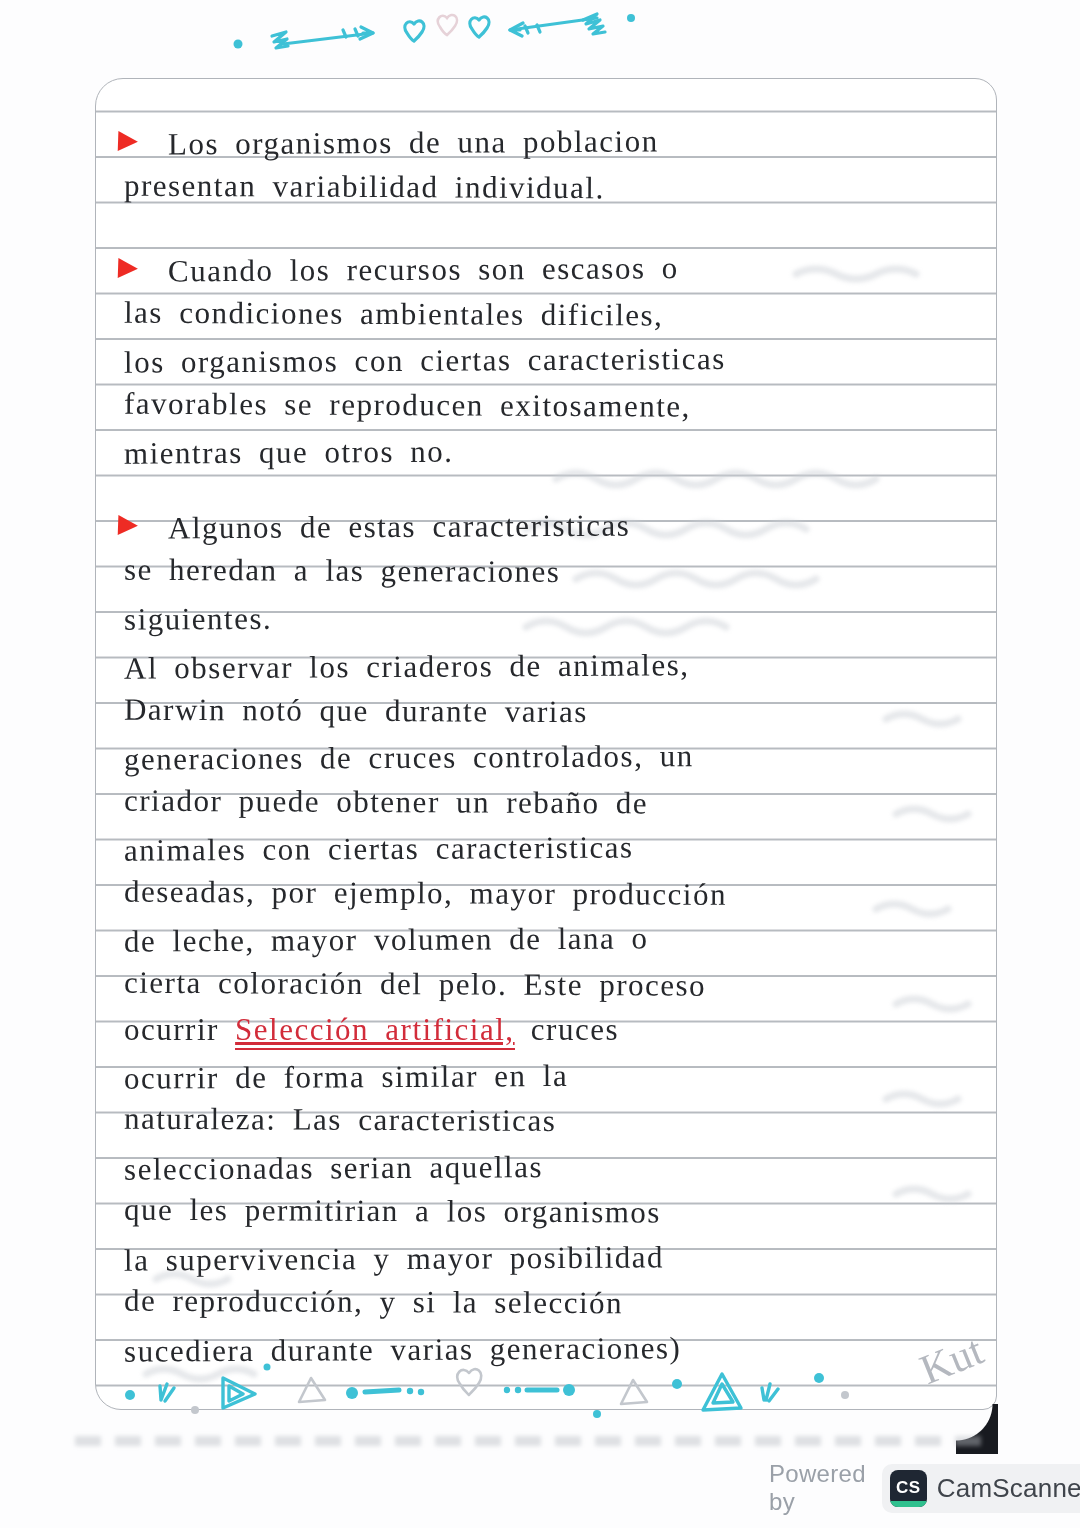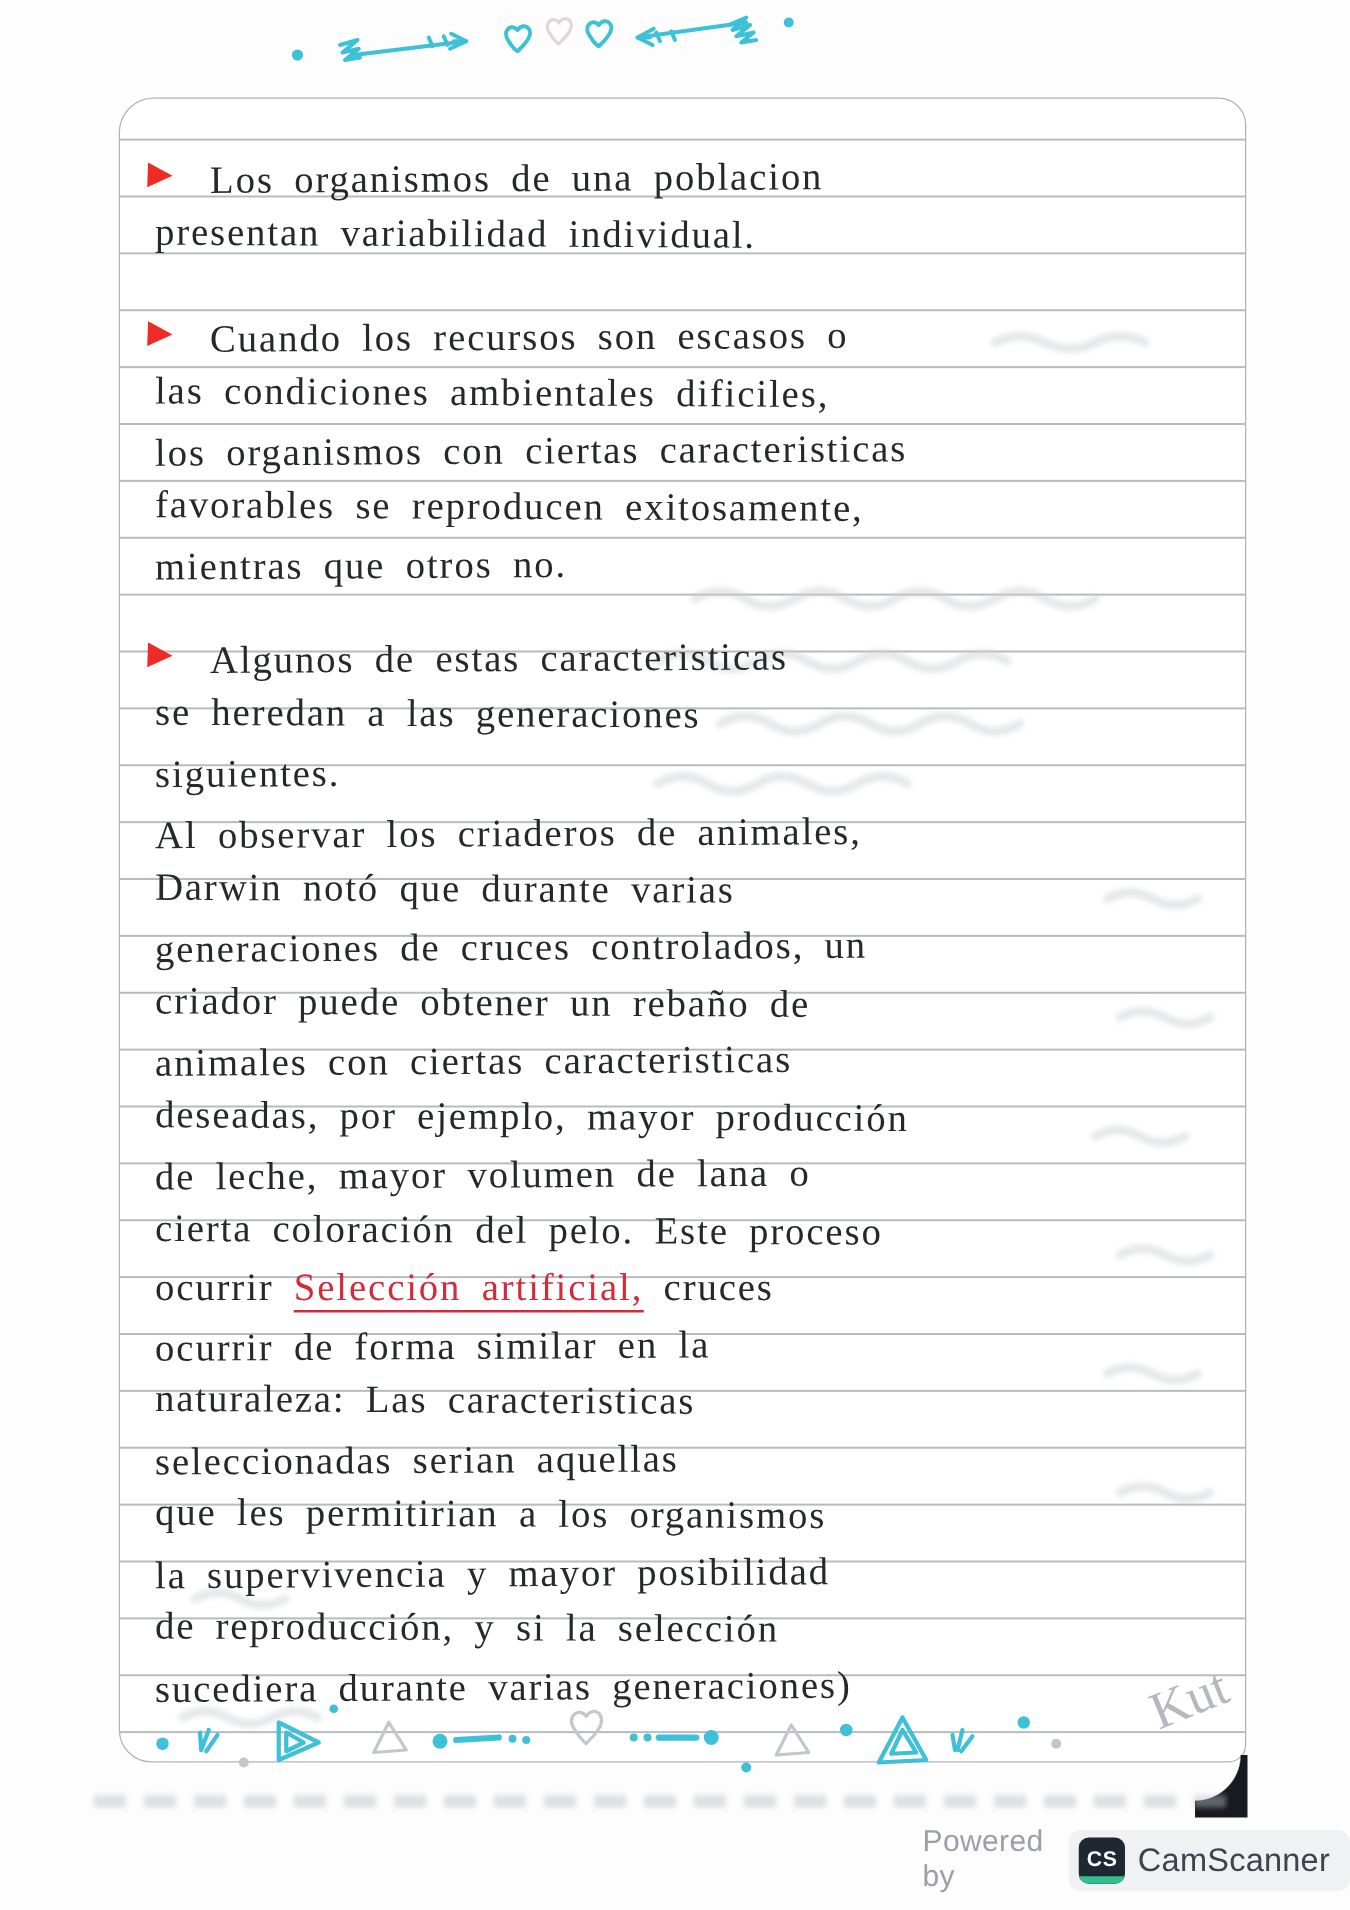--- a/index.html
+++ b/index.html
@@ -36,7 +36,7 @@
   .bulleted > [data-bind-list] .hand-line:first-child{padding-left:44px;}
   .bullet{position:absolute;left:-6px;top:7px;font-size:26px;line-height:1;color:var(--bullet-red);
           transform:rotate(2deg);font-family:"DejaVu Sans",sans-serif;}
-  .red-line .red{color:var(--red-ink);border-bottom:2.5px solid var(--red-ink);padding-bottom:1px;}
+  .red-line .red{color:var(--red-ink);border-bottom:2.5px solid var(--red-ink);padding-bottom:1px;text-decoration:underline;}
 
   .corner{position:absolute;left:956px;top:1404px;width:42px;height:50px;
           background:radial-gradient(circle at 0% 0%, transparent 36px, var(--corner-dark) 37px);}

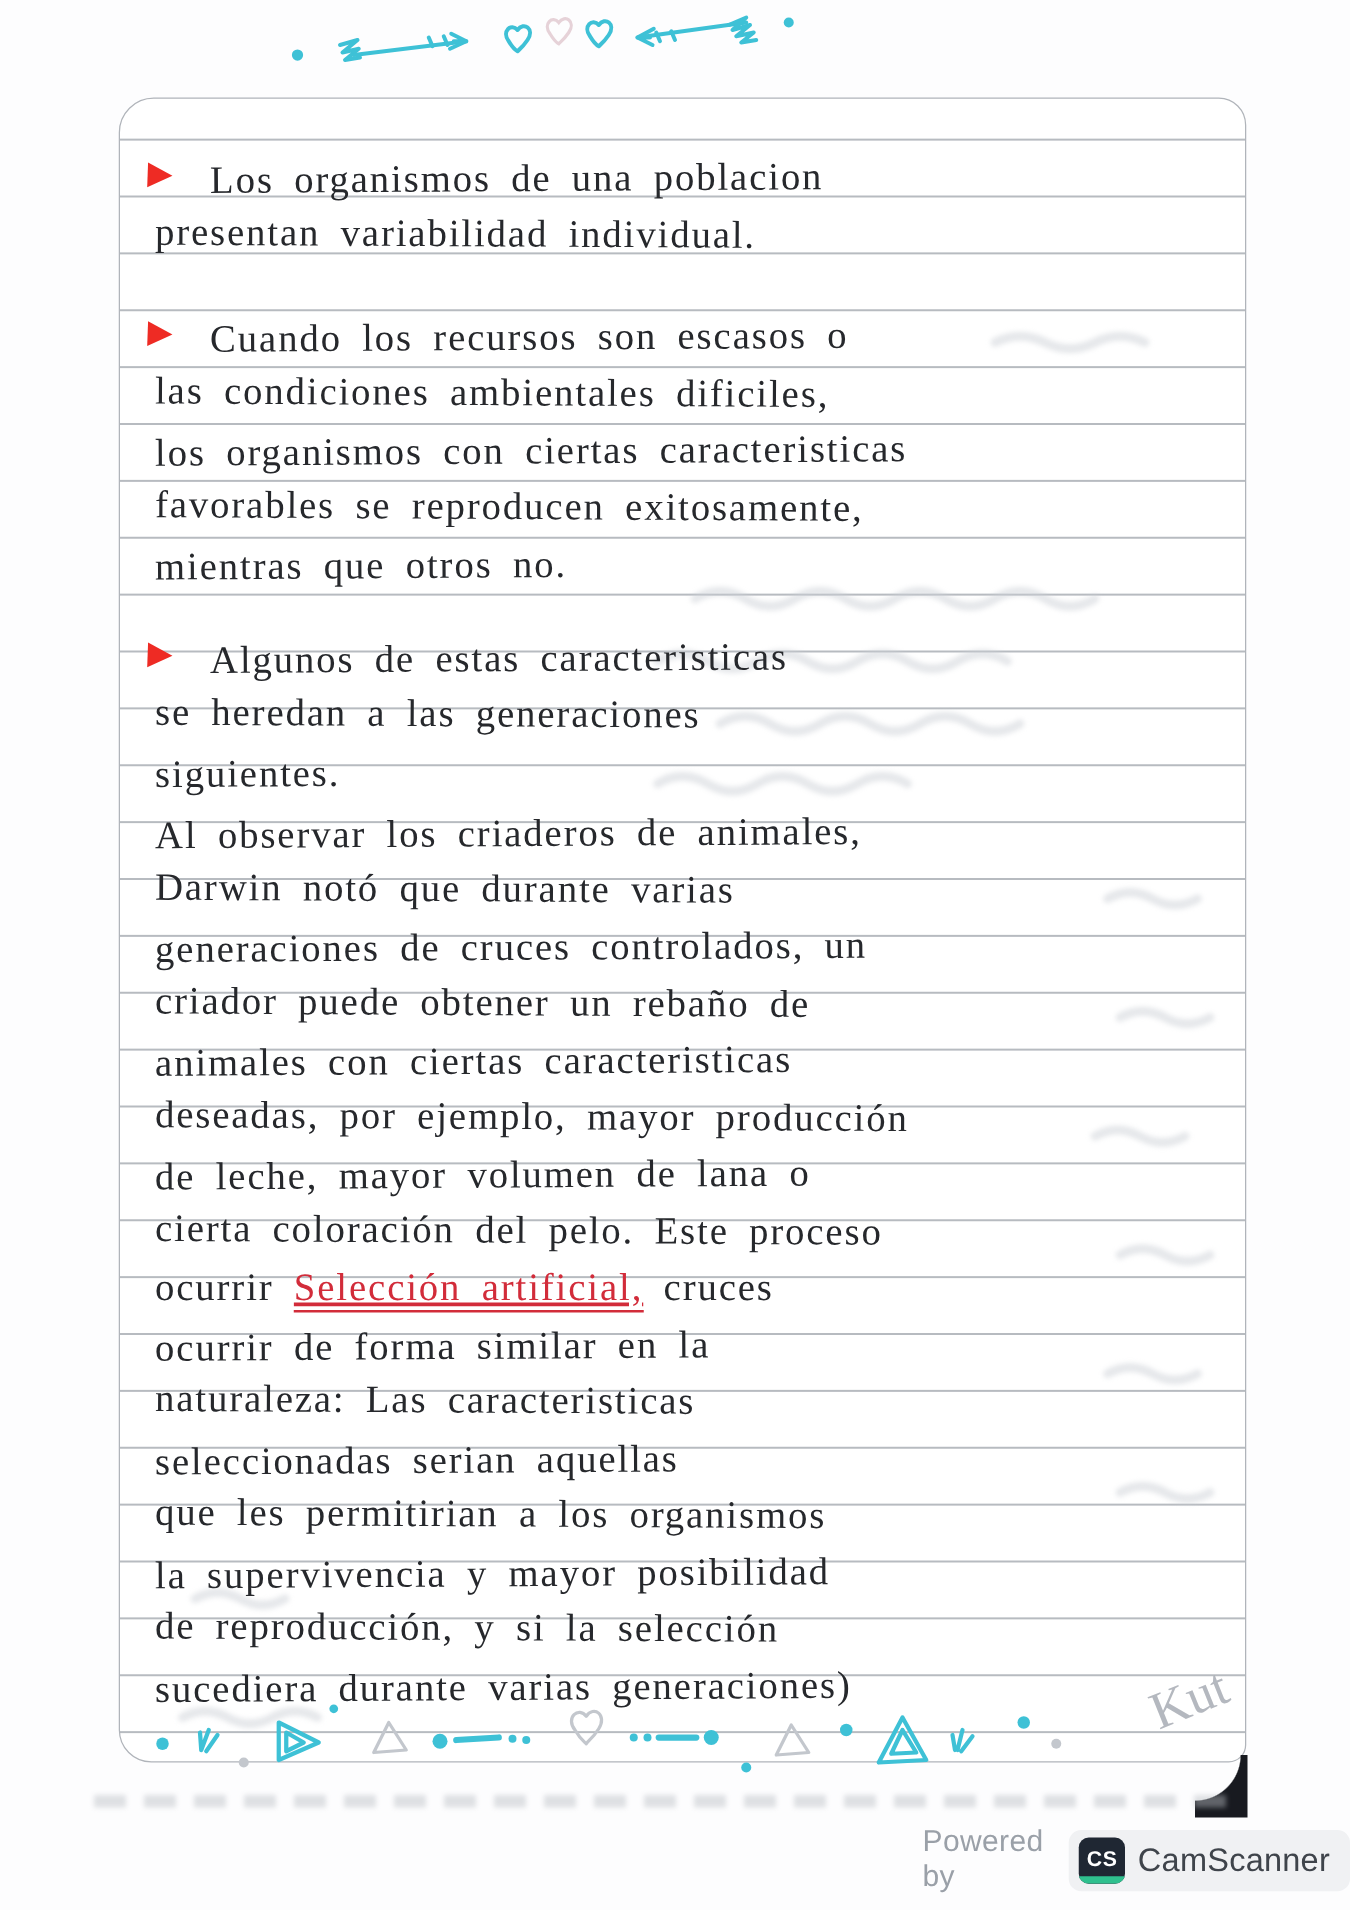--- a/index.html
+++ b/index.html
@@ -56,7 +56,7 @@
 
   
   .footer{position:absolute;left:738px;top:1460px;display:flex;align-items:center;gap:16px;}
-  .powered{font-size:24px;color:var(--footer-grey);letter-spacing:.3px;}
+  .powered{font-size:24px;color:var(--footer-grey);letter-spacing:.3px;margin-left:31px;}
   .pill{display:flex;align-items:center;gap:10px;background:#f0f1f3;border-radius:10px;
         padding:6px 16px 6px 8px;}
   .cs-badge{position:relative;width:37px;height:37px;background:var(--badge-dark);border-radius:8px;

